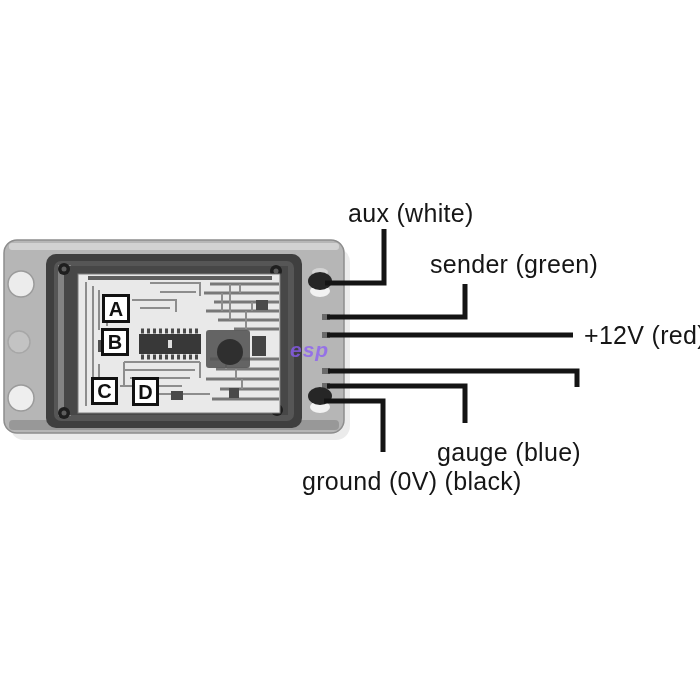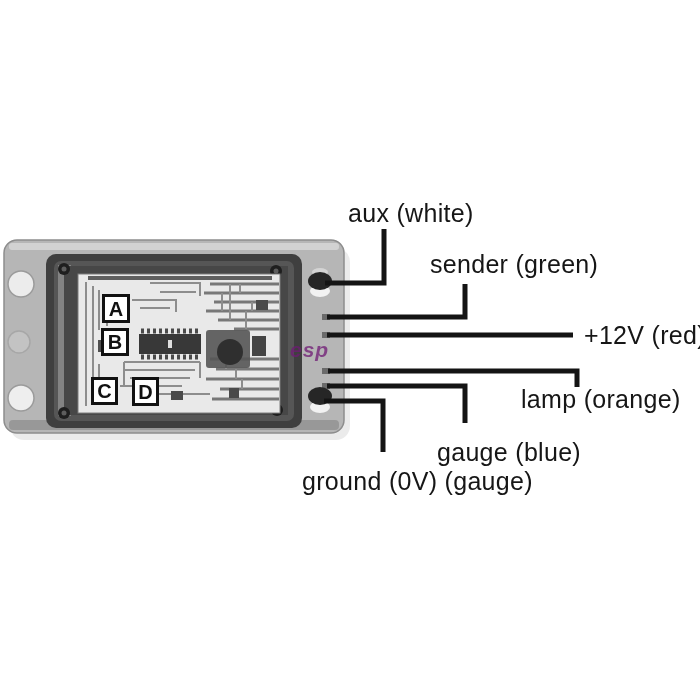--- a/index.html
+++ b/index.html
@@ -31,7 +31,7 @@
   #tag-d{left:132px;top:377px;width:27px;height:29px;}
   .watermark{
     position:absolute;left:290px;top:338px;font-size:21px;font-weight:bold;font-style:italic;
-    color:#701a75;opacity:.75;letter-spacing:1px;
+    color:#8b5cf6;opacity:.75;letter-spacing:1px;
   }
 </style>
 </head>

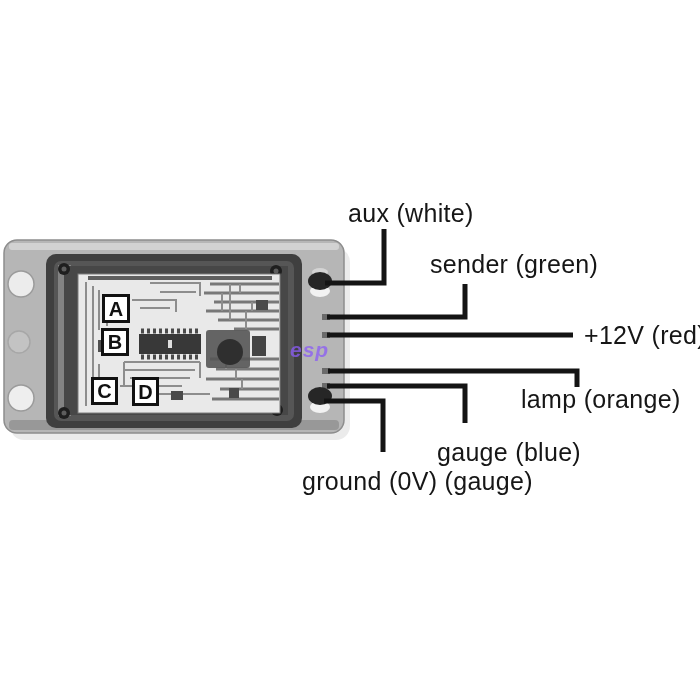--- a/index.html
+++ b/index.html
@@ -141,7 +141,6 @@
   <div class="wire-label" id="lbl-aux">aux (white)</div>
   <div class="wire-label" id="lbl-sender">sender (green)</div>
   <div class="wire-label" id="lbl-12v">+12V (red)</div>
-  <div class="wire-label" id="lbl-lamp">lamp (orange)</div>
   <div class="wire-label" id="lbl-gauge">gauge (blue)</div>
   <div class="wire-label" id="lbl-ground">ground (0V) (gauge)</div>
 

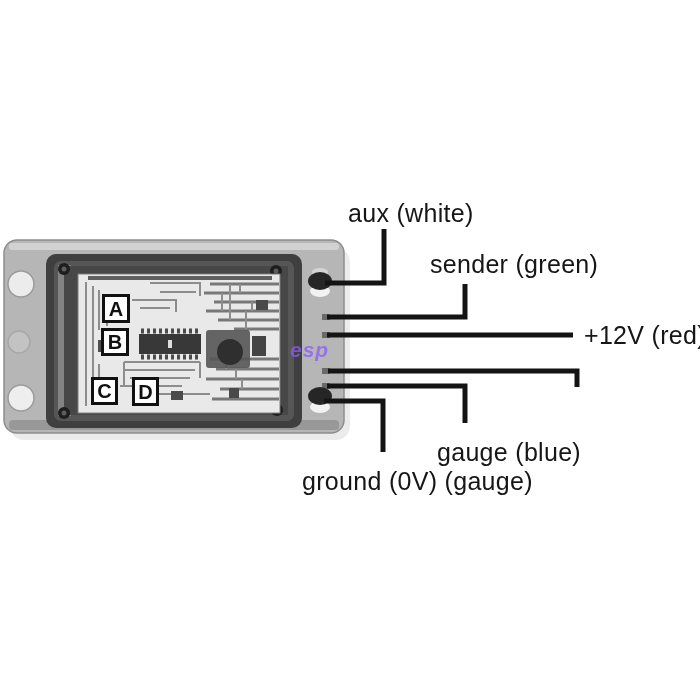--- a/index.html
+++ b/index.html
@@ -142,7 +142,7 @@
   <div class="wire-label" id="lbl-sender">sender (green)</div>
   <div class="wire-label" id="lbl-12v">+12V (red)</div>
   <div class="wire-label" id="lbl-gauge">gauge (blue)</div>
-  <div class="wire-label" id="lbl-ground">ground (0V) (gauge)</div>
+  <div class="wire-label" id="lbl-ground">ground (0V) (black)</div>
 
 </div>
 

